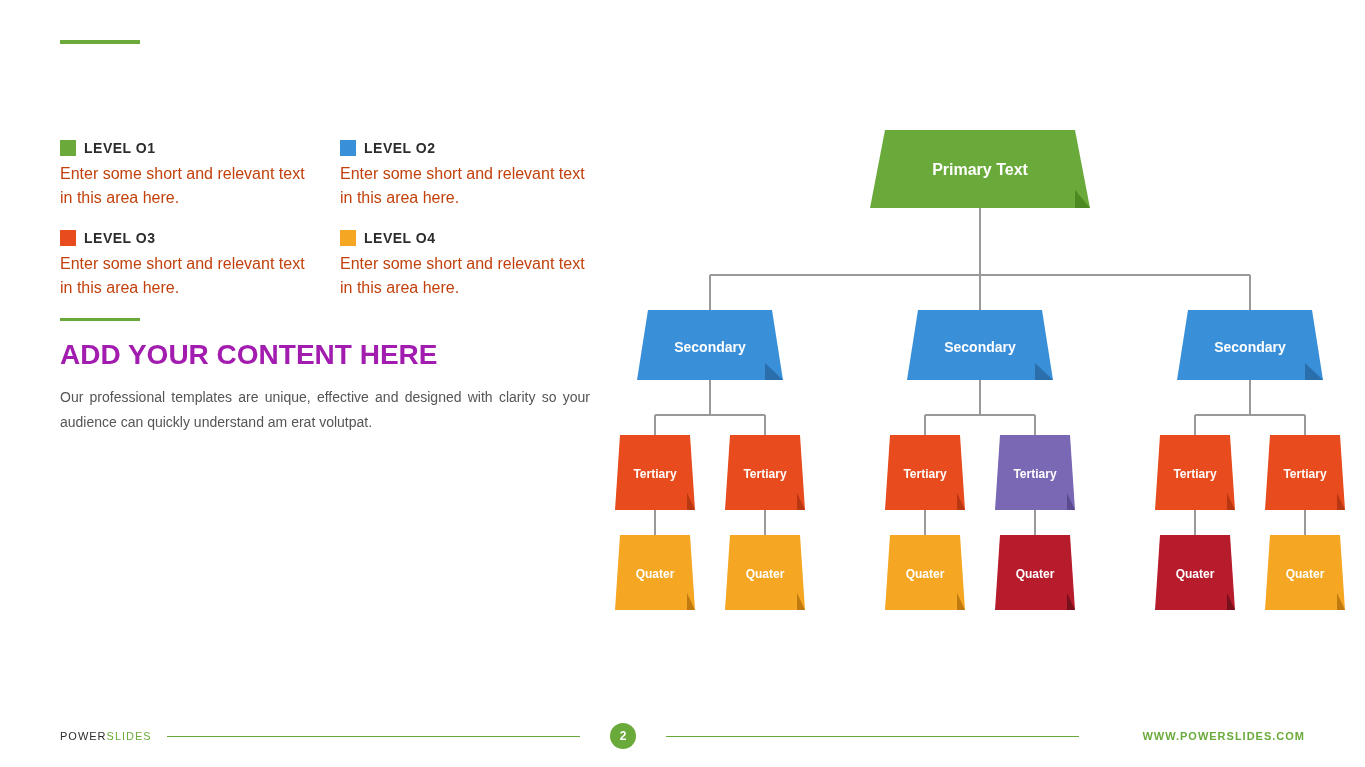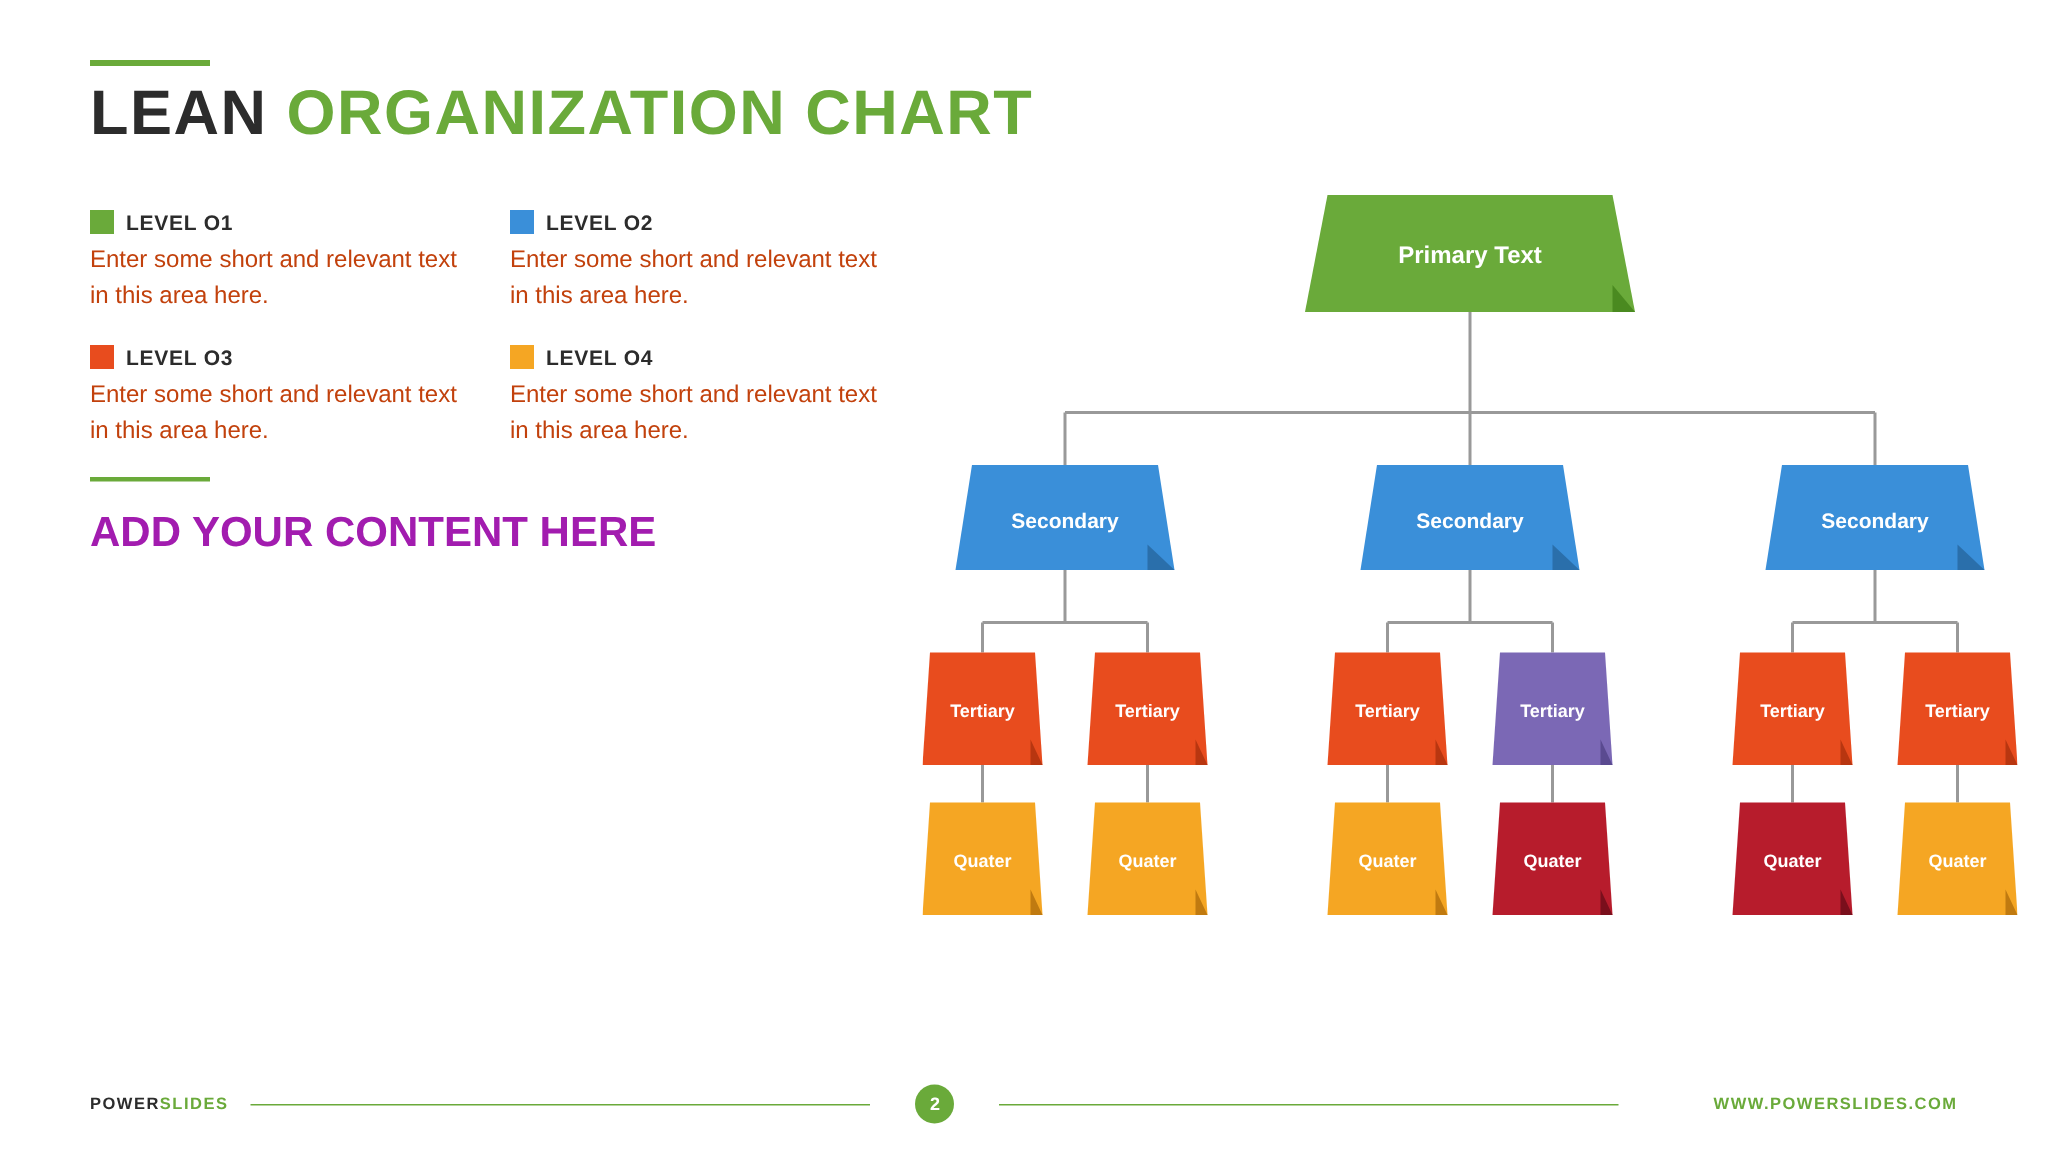--- a/index.html
+++ b/index.html
@@ -170,10 +170,6 @@
 
   <div class="title-bar">
     <div class="title-accent-line"></div>
-    <div class="main-title">
-      <span class="lean">LEAN</span>
-      <span class="org-chart"> <span>ORGANIZATION CHART</span></span>
-    </div>
   </div>
 
   <div class="left-panel">

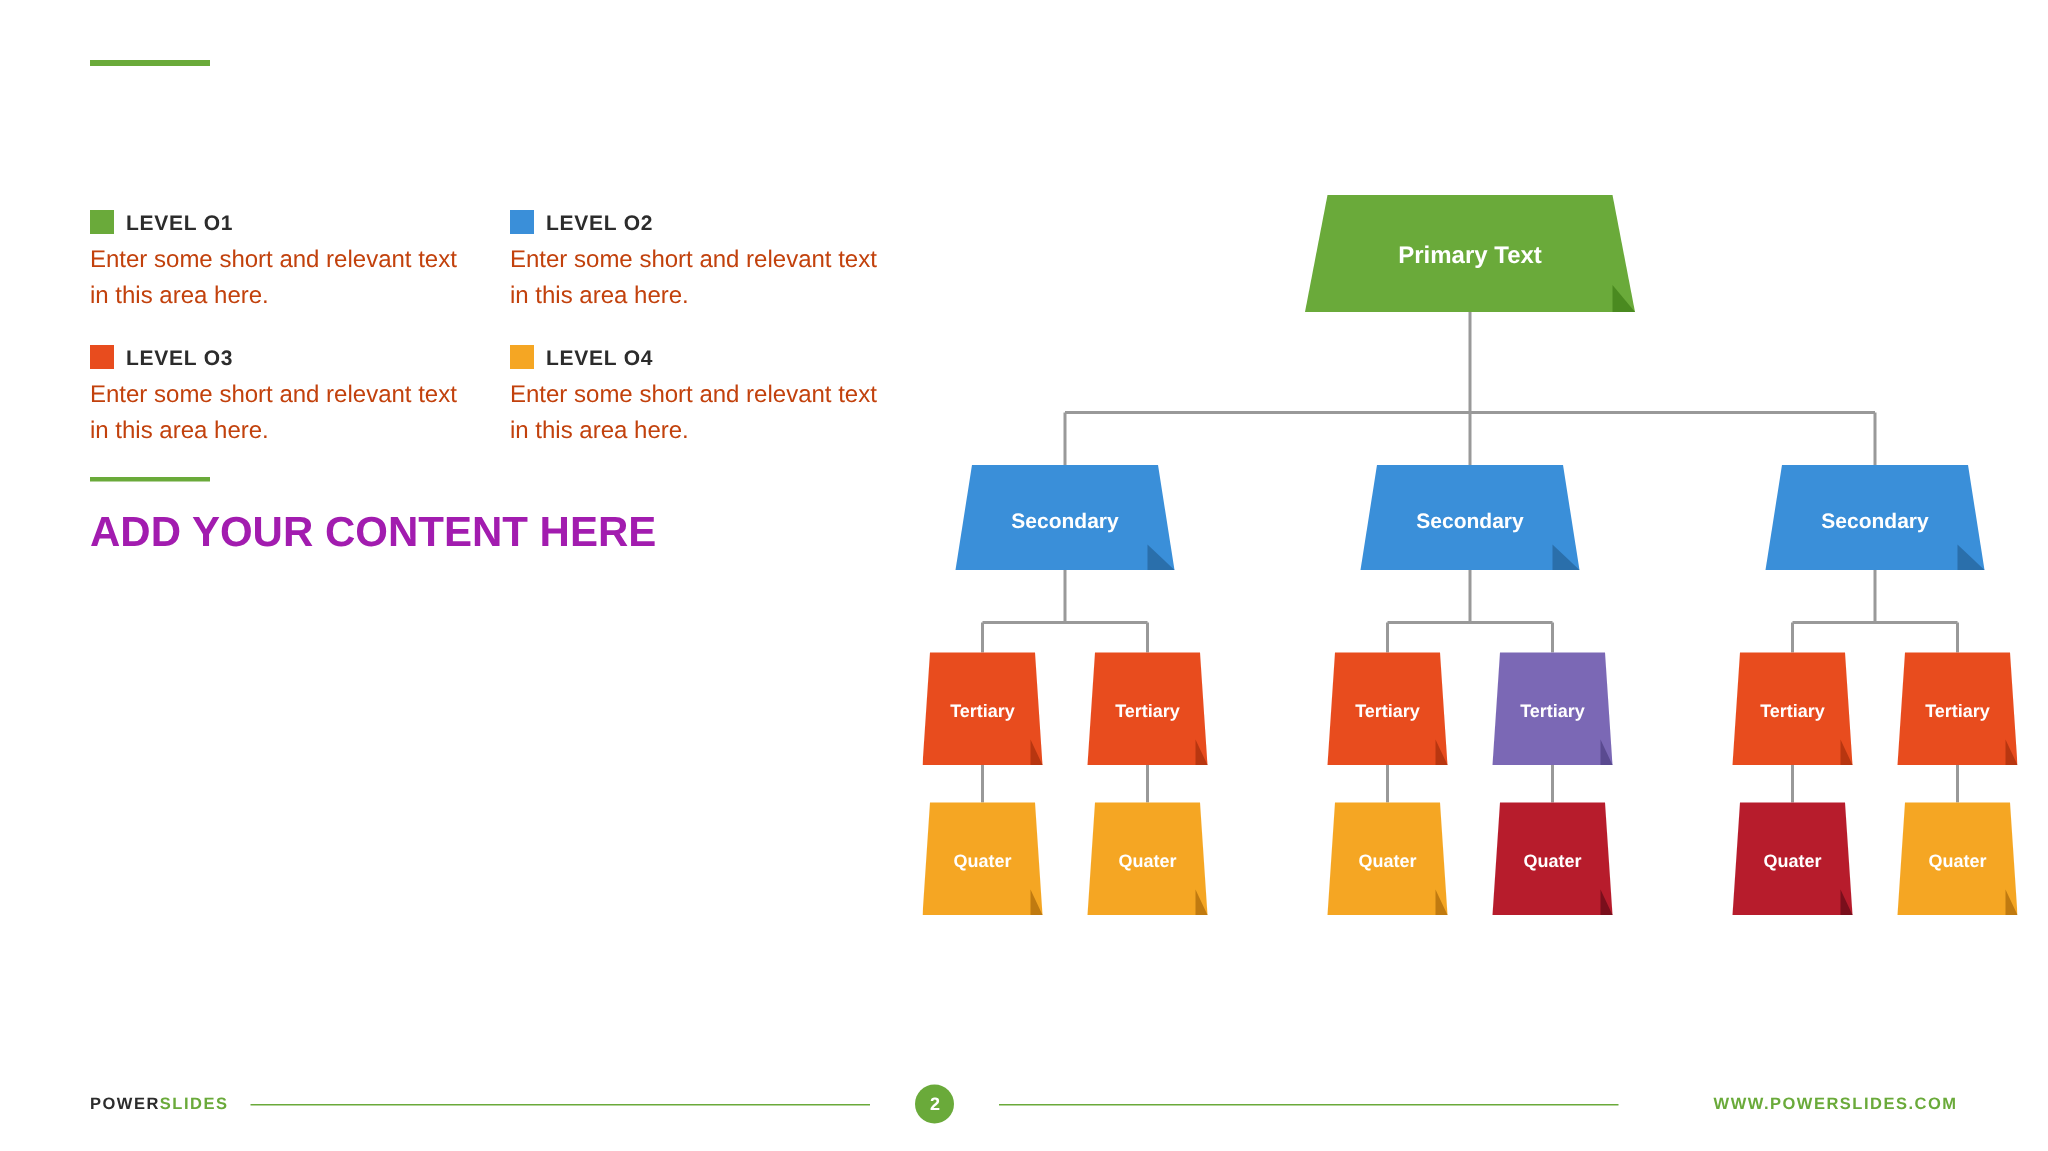--- a/index.html
+++ b/index.html
@@ -212,6 +212,7 @@
     <div class="divider-line"></div>
 
     <div class="content-heading">ADD YOUR CONTENT HERE</div>
+    <div class="content-text">Our professional templates are unique, effective and designed with clarity so your audience can quickly understand am erat volutpat.</div>
   </div>
 
   <div class="chart-area">

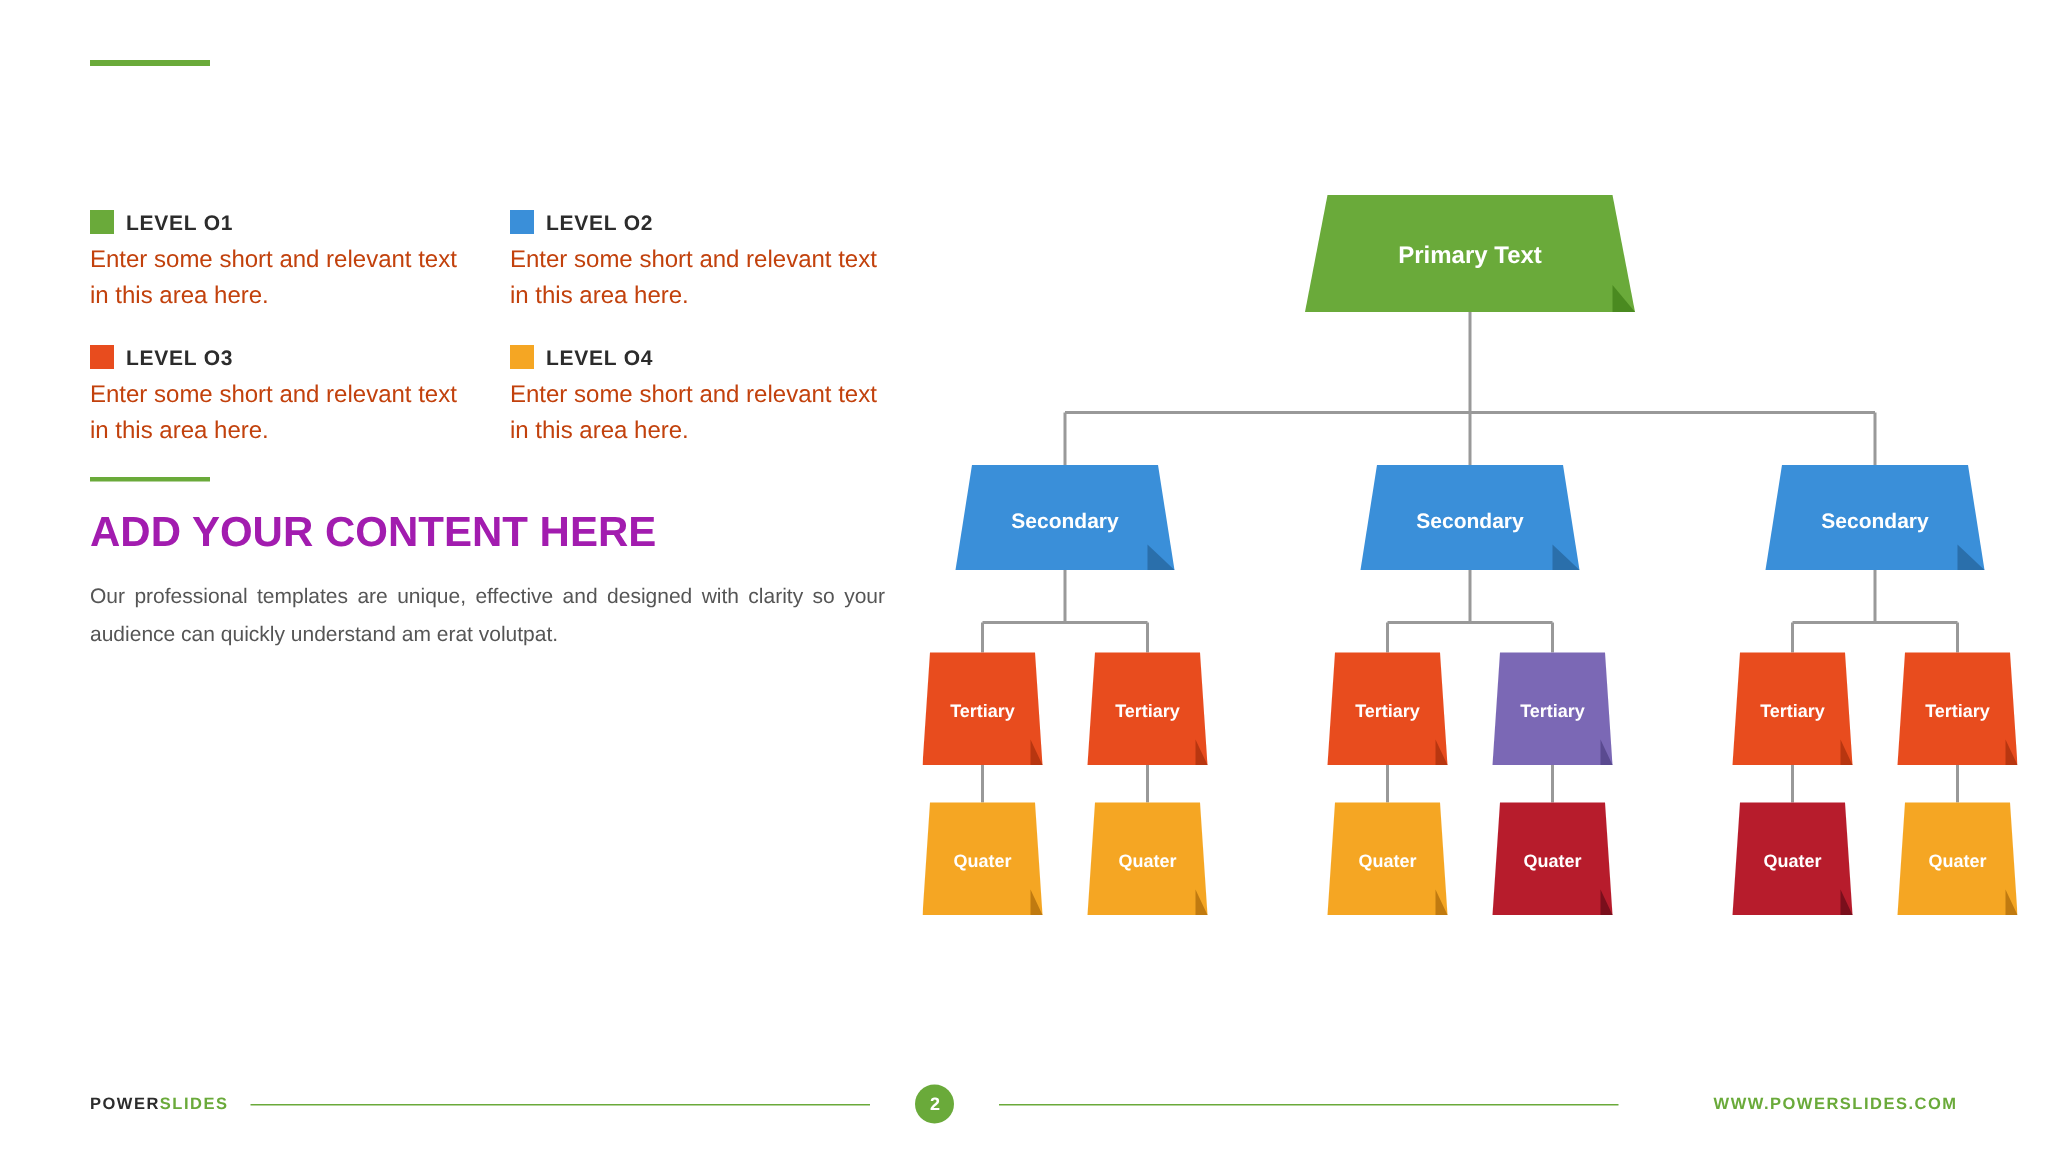--- a/index.html
+++ b/index.html
@@ -129,7 +129,7 @@
     }
     .footer-left {
       font-size: 11px;
-      font-weight: 700;
+      font-weight: 400;
       color: #555;
       letter-spacing: 1px;
     }

